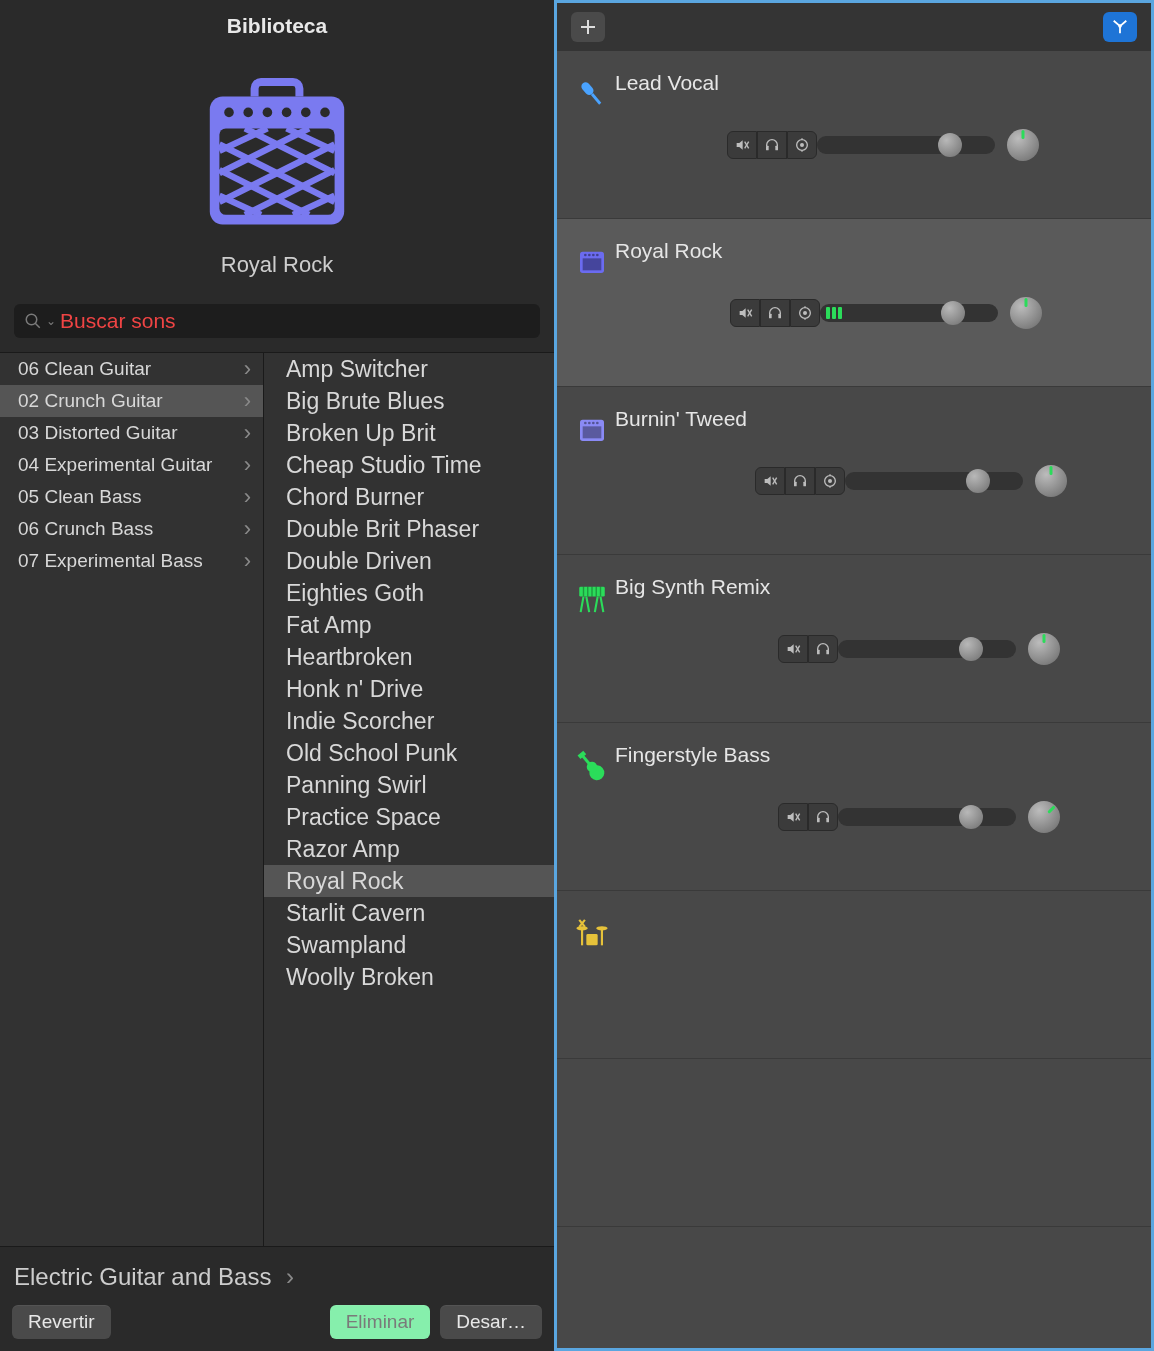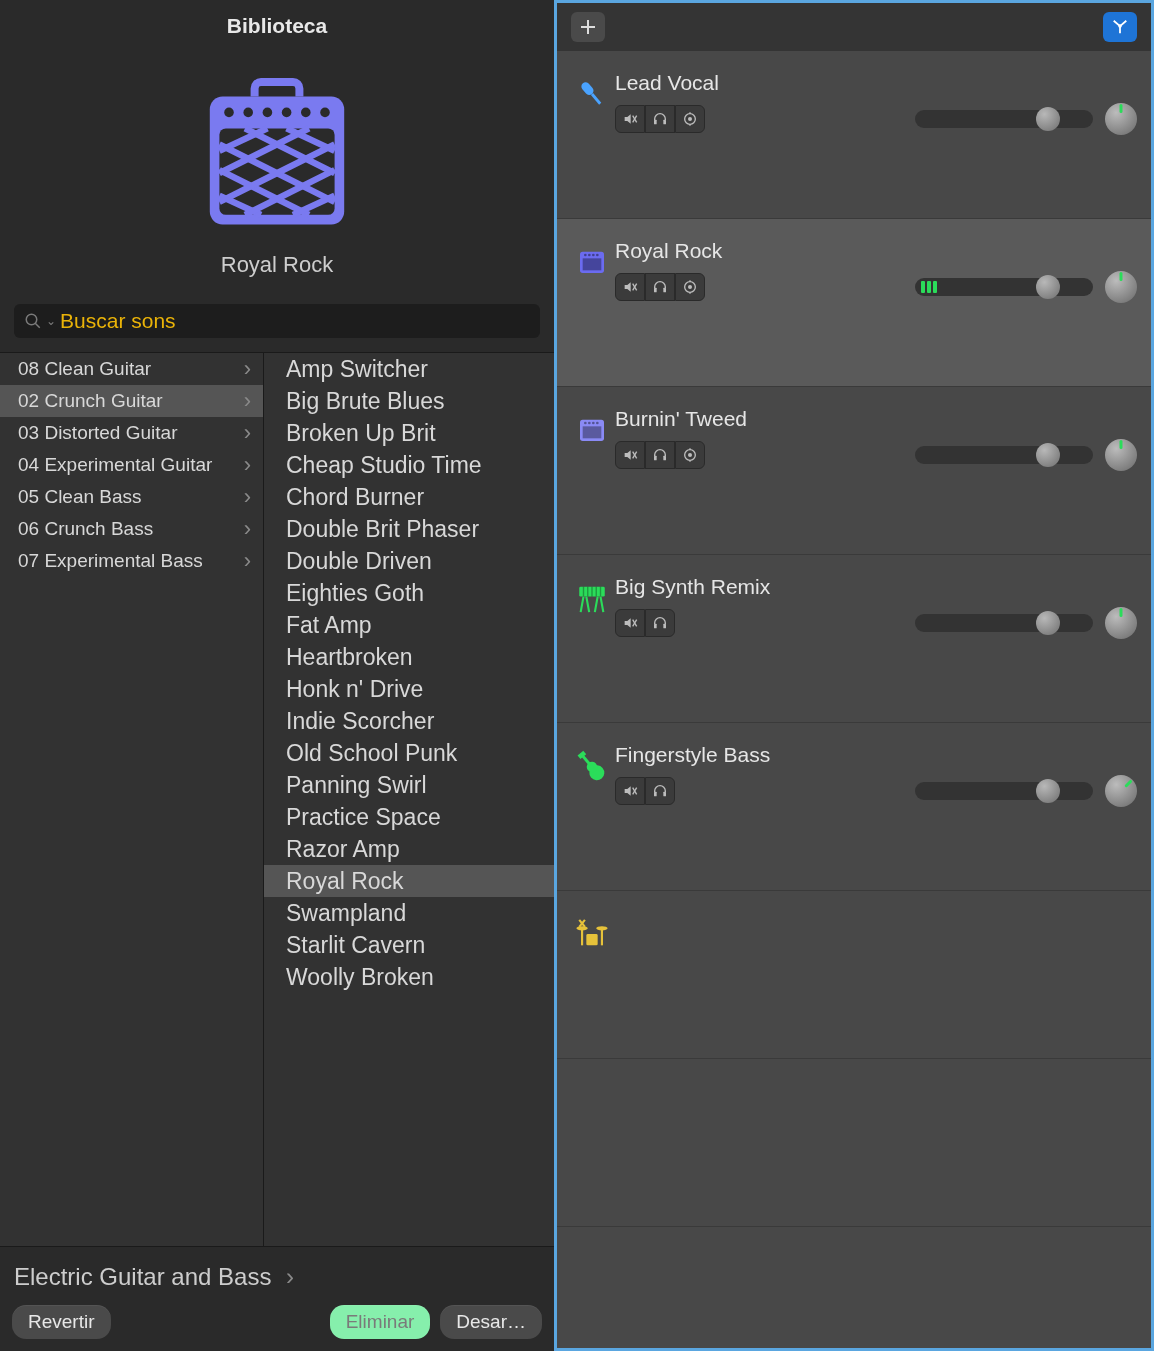--- a/index.html
+++ b/index.html
@@ -36,7 +36,7 @@
 .track{height:168px;display:flex;padding:20px 14px 0 12px;border-bottom:1px solid #3a3a3a}
 .track.sel{background:#5a5a5a}
 .ticon{width:46px;display:flex;align-items:flex-start;justify-content:center;padding-top:6px}
-.tbody{flex:1;display:flex;flex-direction:column;gap:8px}
+.tbody{flex:1;display:flex;flex-direction:row;gap:8px}
 .tname{color:#e6e6e6;font-size:21px}
 .pillset{display:flex}
 .pill{width:30px;height:28px;background:#3b3b3b;border:1px solid #2a2a2a;display:flex;align-items:center;justify-content:center;cursor:pointer}

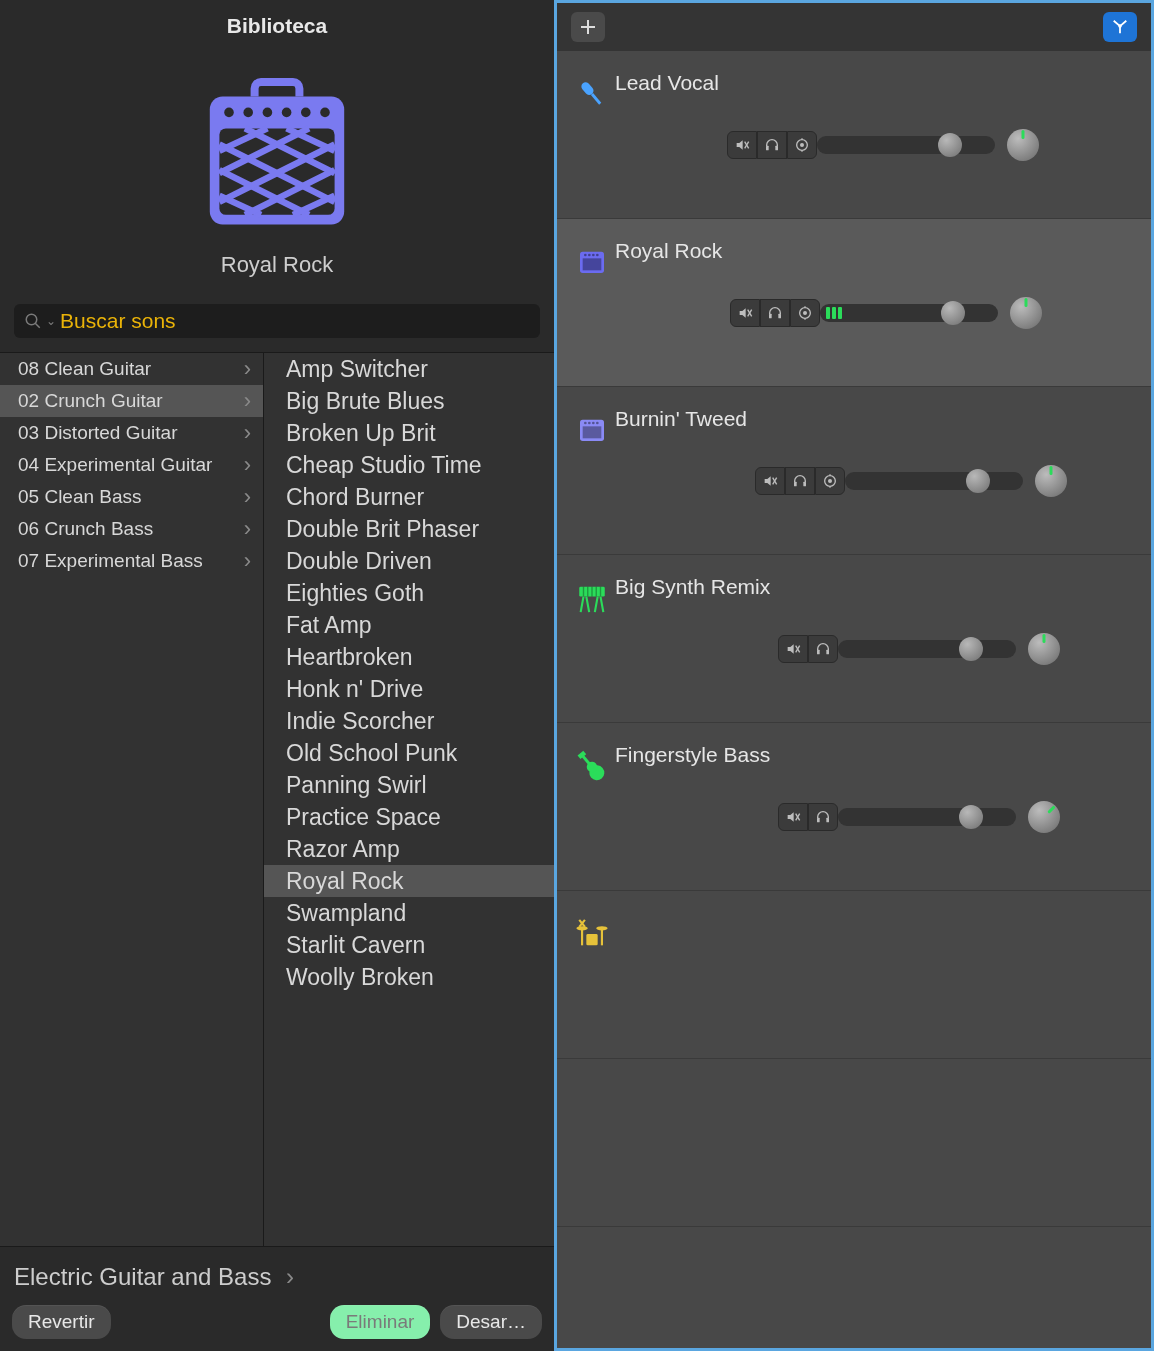--- a/index.html
+++ b/index.html
@@ -52,7 +52,7 @@
 .knob::after{content:"";position:absolute;left:50%;top:1px;width:3px;height:9px;background:#2bdc5a;transform:translateX(-50%);border-radius:2px}
 .knob.rot::after{transform:translateX(-50%) rotate(45deg);transform-origin:50% 15px}
 .empty-track{height:168px;border-bottom:1px solid #3a3a3a}
-.ph{flex:1;color:#eab308}
+.ph{flex:1;color:#ef4444}
 .track .row2{display:flex;align-items:center}
 </style>
 </head>

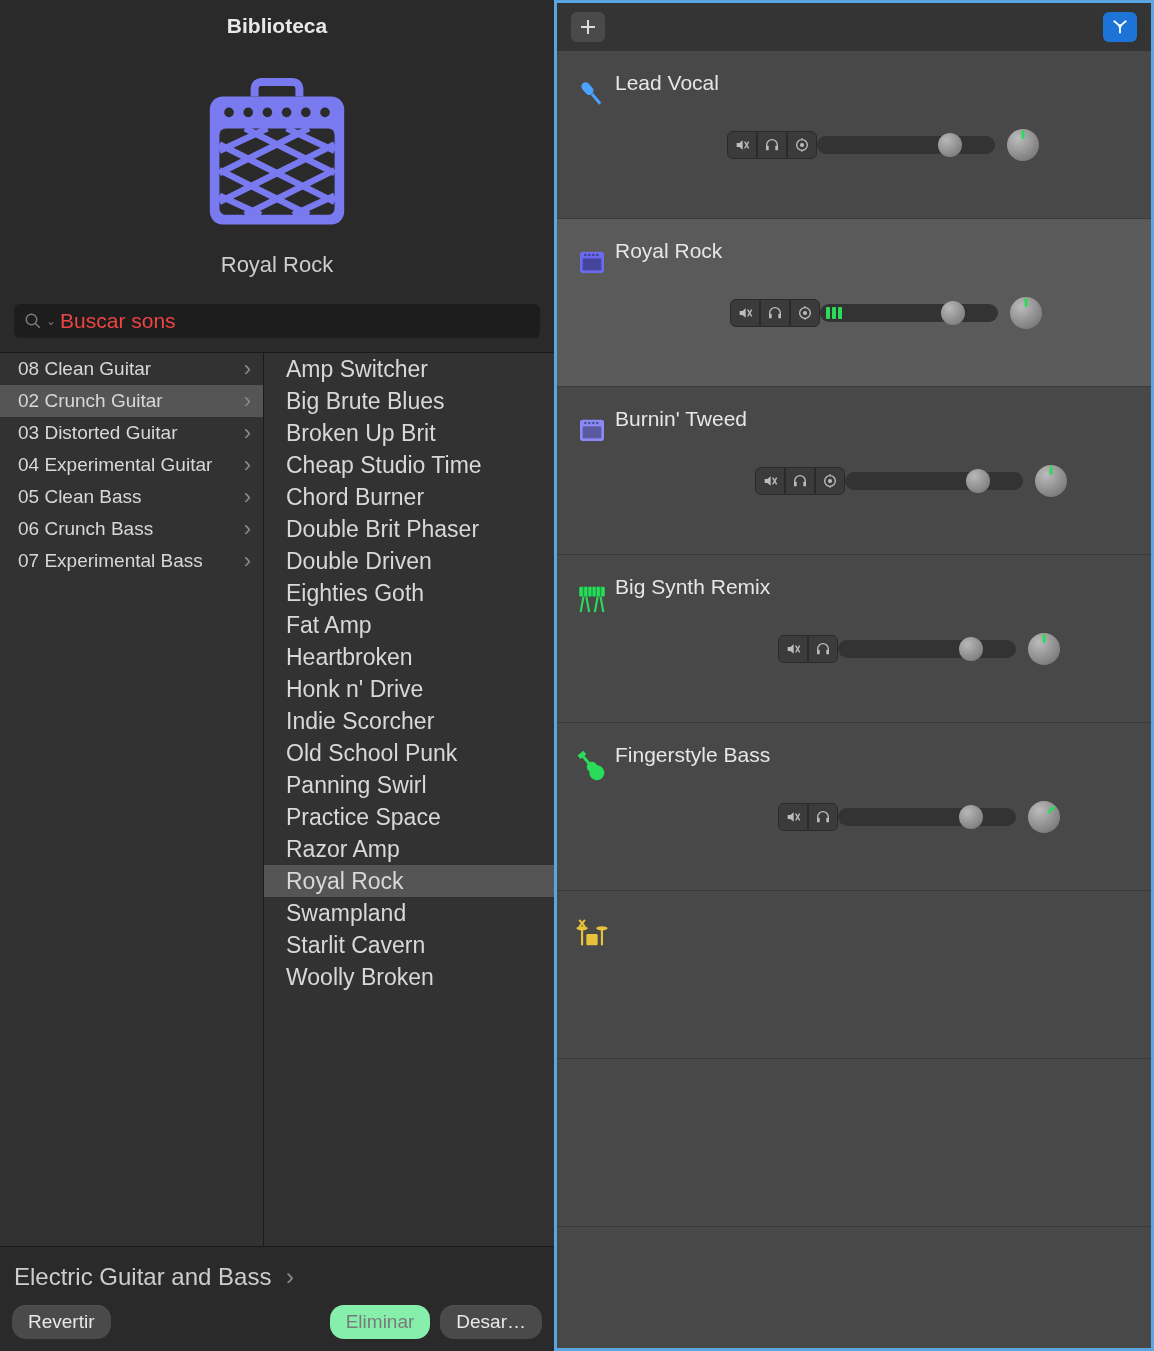--- a/index.html
+++ b/index.html
@@ -102,7 +102,7 @@
     <div class="browser">
       <div class="col col-left" id="cats">
           <div class="cat">
-            <span>08 Clean Guitar</span>
+            <span>06 Clean Guitar</span>
             <span class="arr">›</span>
           </div>
           <div class="cat sel">

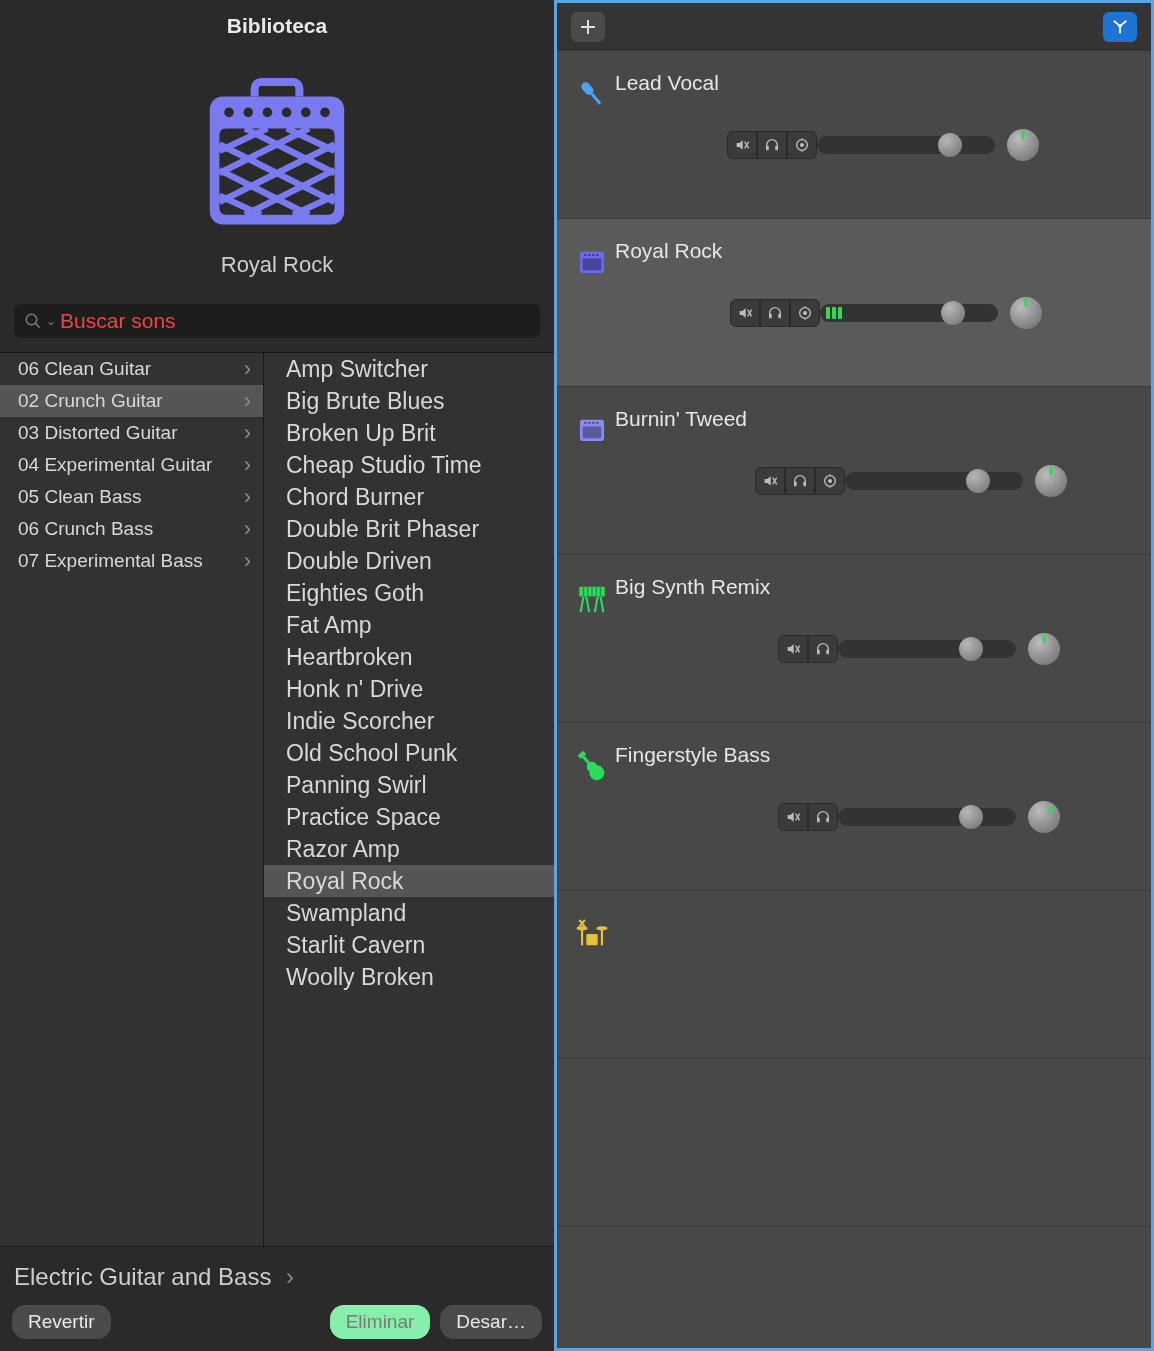--- a/index.html
+++ b/index.html
@@ -148,8 +148,8 @@
           <div class="preset">Practice Space</div>
           <div class="preset">Razor Amp</div>
           <div class="preset sel">Royal Rock</div>
+          <div class="preset">Starlit Cavern</div>
           <div class="preset">Swampland</div>
-          <div class="preset">Starlit Cavern</div>
           <div class="preset">Woolly Broken</div>
         </div>
     </div>

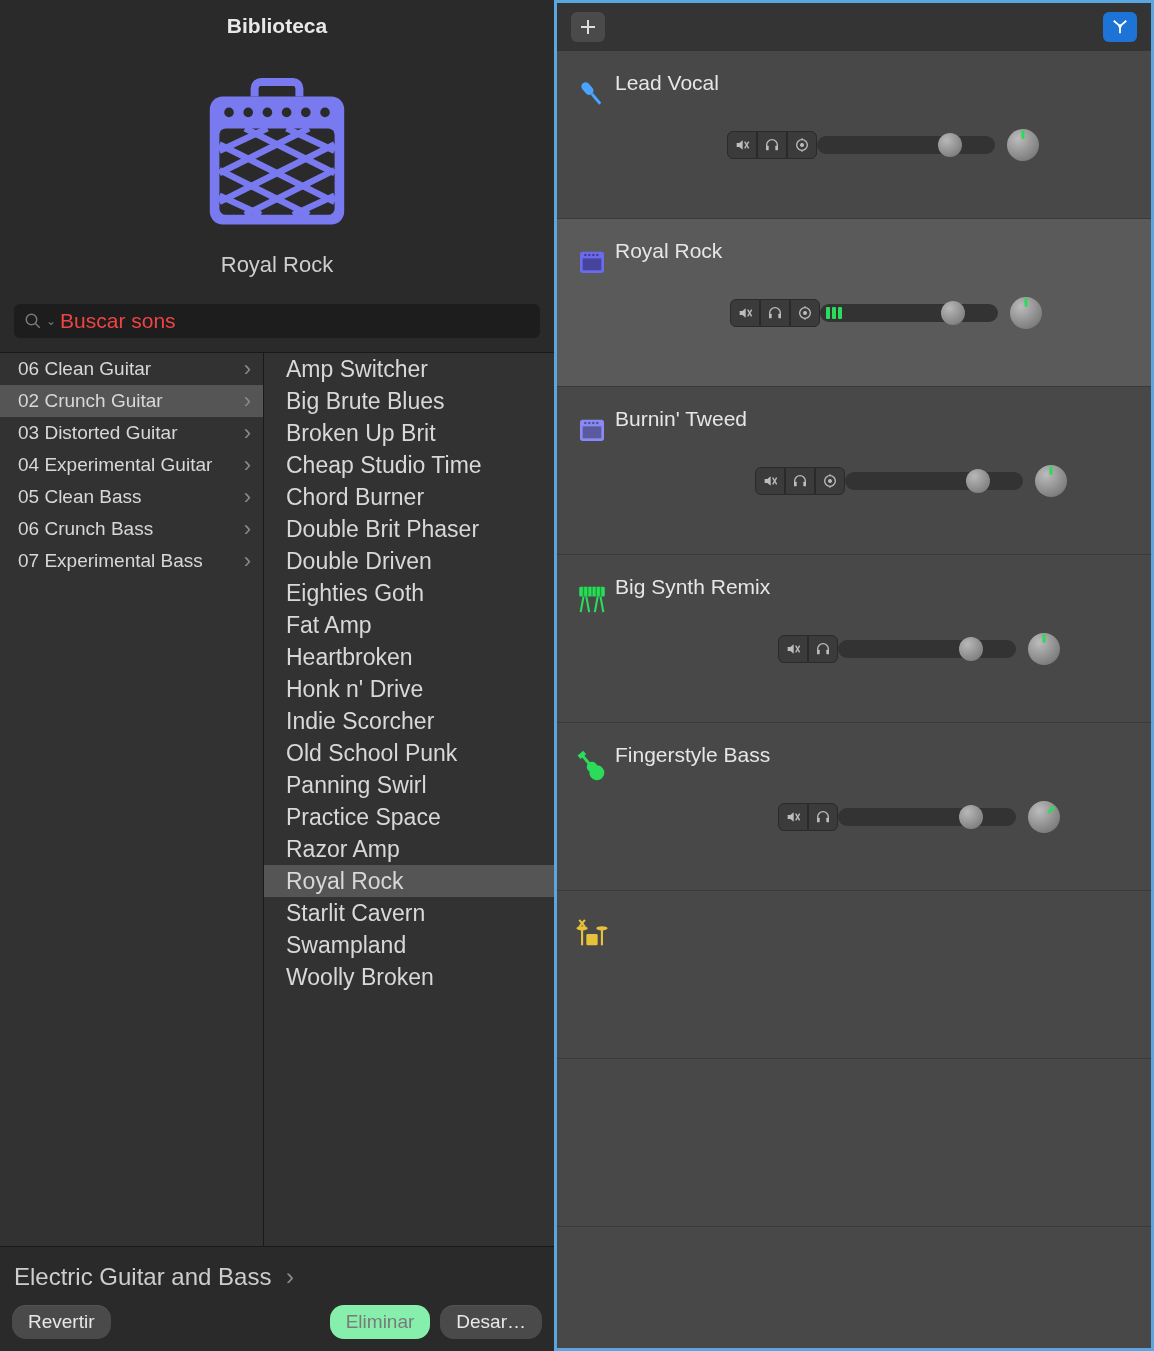--- a/index.html
+++ b/index.html
@@ -25,7 +25,7 @@
 .breadcrumb{color:#cdcdcd;font-size:24px;padding:8px 0 14px 2px}
 .breadcrumb .bc-chev{color:#8a8a8a;margin-left:8px}
 .footer-btns{display:flex;gap:10px}
-.btn{height:34px;border-radius:14px;font-size:19px;padding:0 16px;border:none;cursor:pointer;color:#e8e8e8;background:#4a4a4a;box-shadow:inset 0 1px 0 rgba(255,255,255,.06)}
+.btn{height:34px;border-radius:6px;font-size:19px;padding:0 16px;border:none;cursor:pointer;color:#e8e8e8;background:#4a4a4a;box-shadow:inset 0 1px 0 rgba(255,255,255,.06)}
 .btn.disabled{color:#7a7a7a;background:#86efac}
 .spacer{flex:1}
 .tracks{flex:1;background:#484848;border:3px solid #5aa6e0;display:flex;flex-direction:column}

